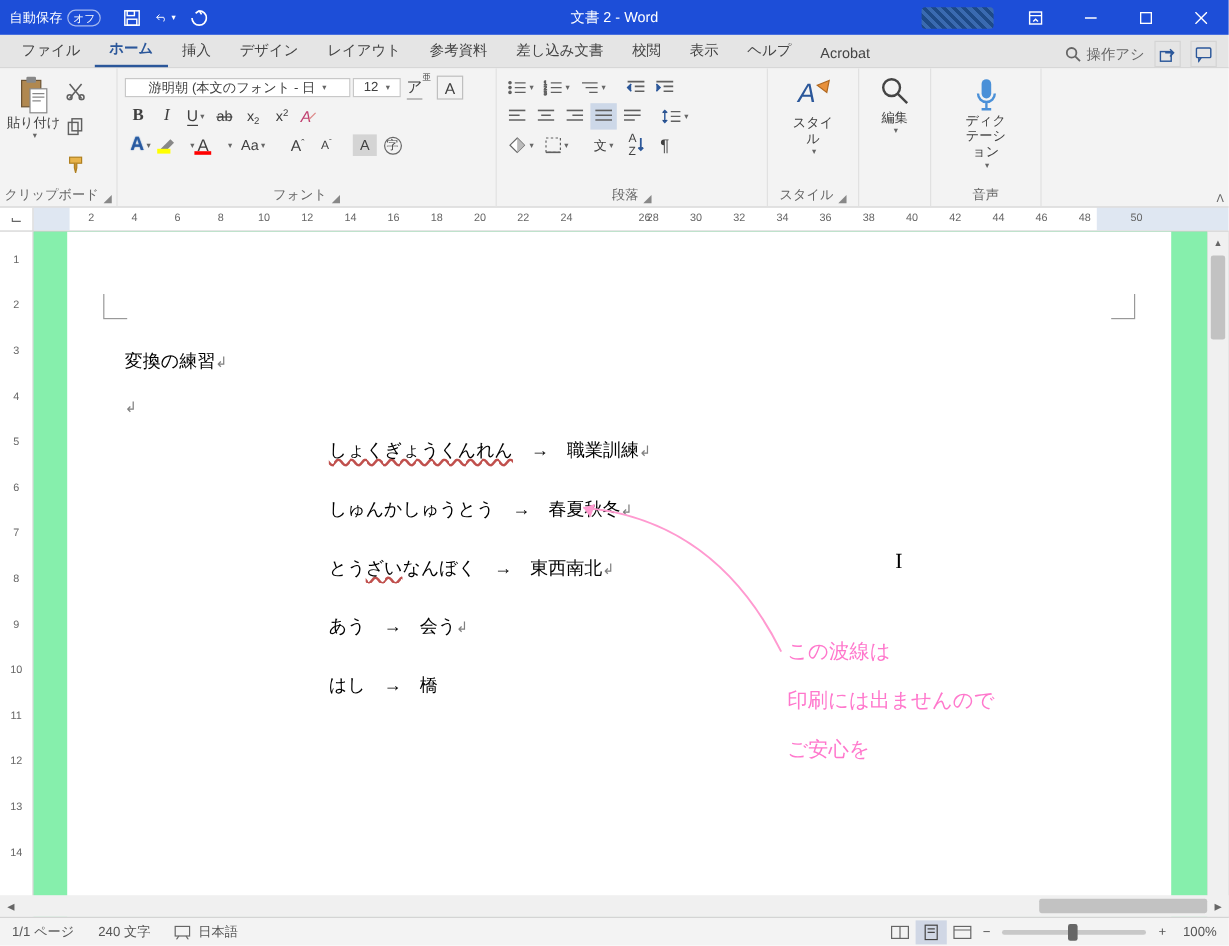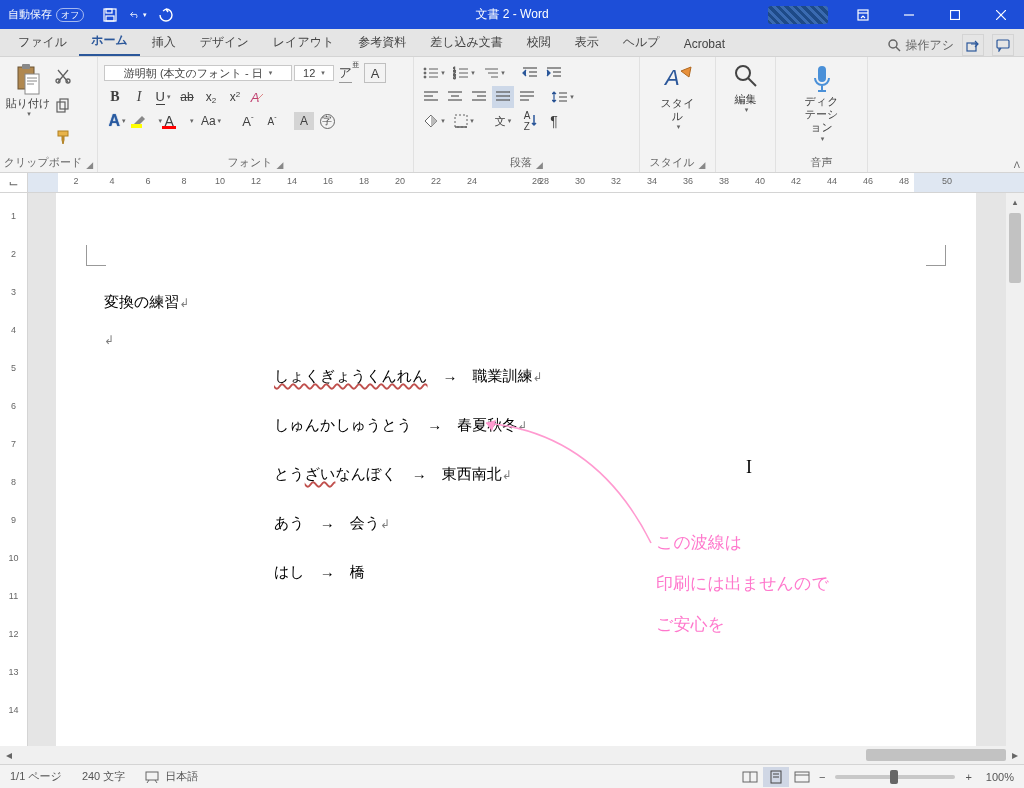--- a/index.html
+++ b/index.html
@@ -61,7 +61,7 @@
   .scroll-h-row .end { width:18px; text-align:center; color:#666;}
   .scroll-thumb-h { height:12px; background:#c2c2c2; border-radius:2px; width:140px;}
 
-  .doc-surface { flex:1; background:#e5e5e5; position:relative; overflow:hidden;}
+  .doc-surface { flex:1; background:#86efac; position:relative; overflow:hidden;}
   .page { position:absolute; left:28px; right:30px; top:0; bottom:0; background:#fff; }
   .page-corner { position:absolute; width:20px; height:1px; background:#999;}
   .page-corner.v { width:1px; height:20px;}

